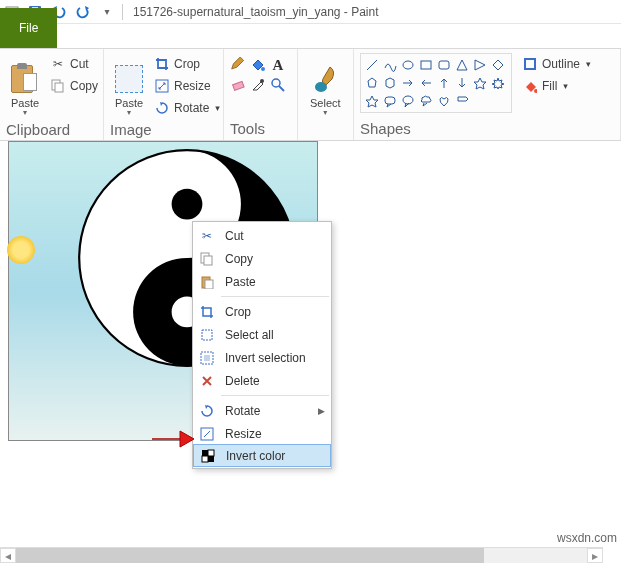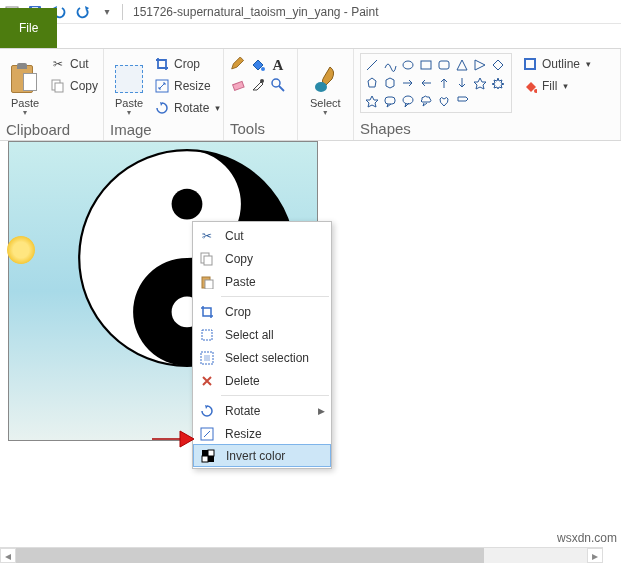--- a/index.html
+++ b/index.html
@@ -451,7 +451,7 @@
           <rect x="4" y="4" width="6" height="6" fill="#3a6fc9" opacity="0.3"></rect>
         </svg>
       </span>
-    <span class="ci-label">Select selection</span>
+    <span class="ci-label">Invert selection</span>
   </div>
   <div class="ctxitem">
     <span class="ci-icon">

